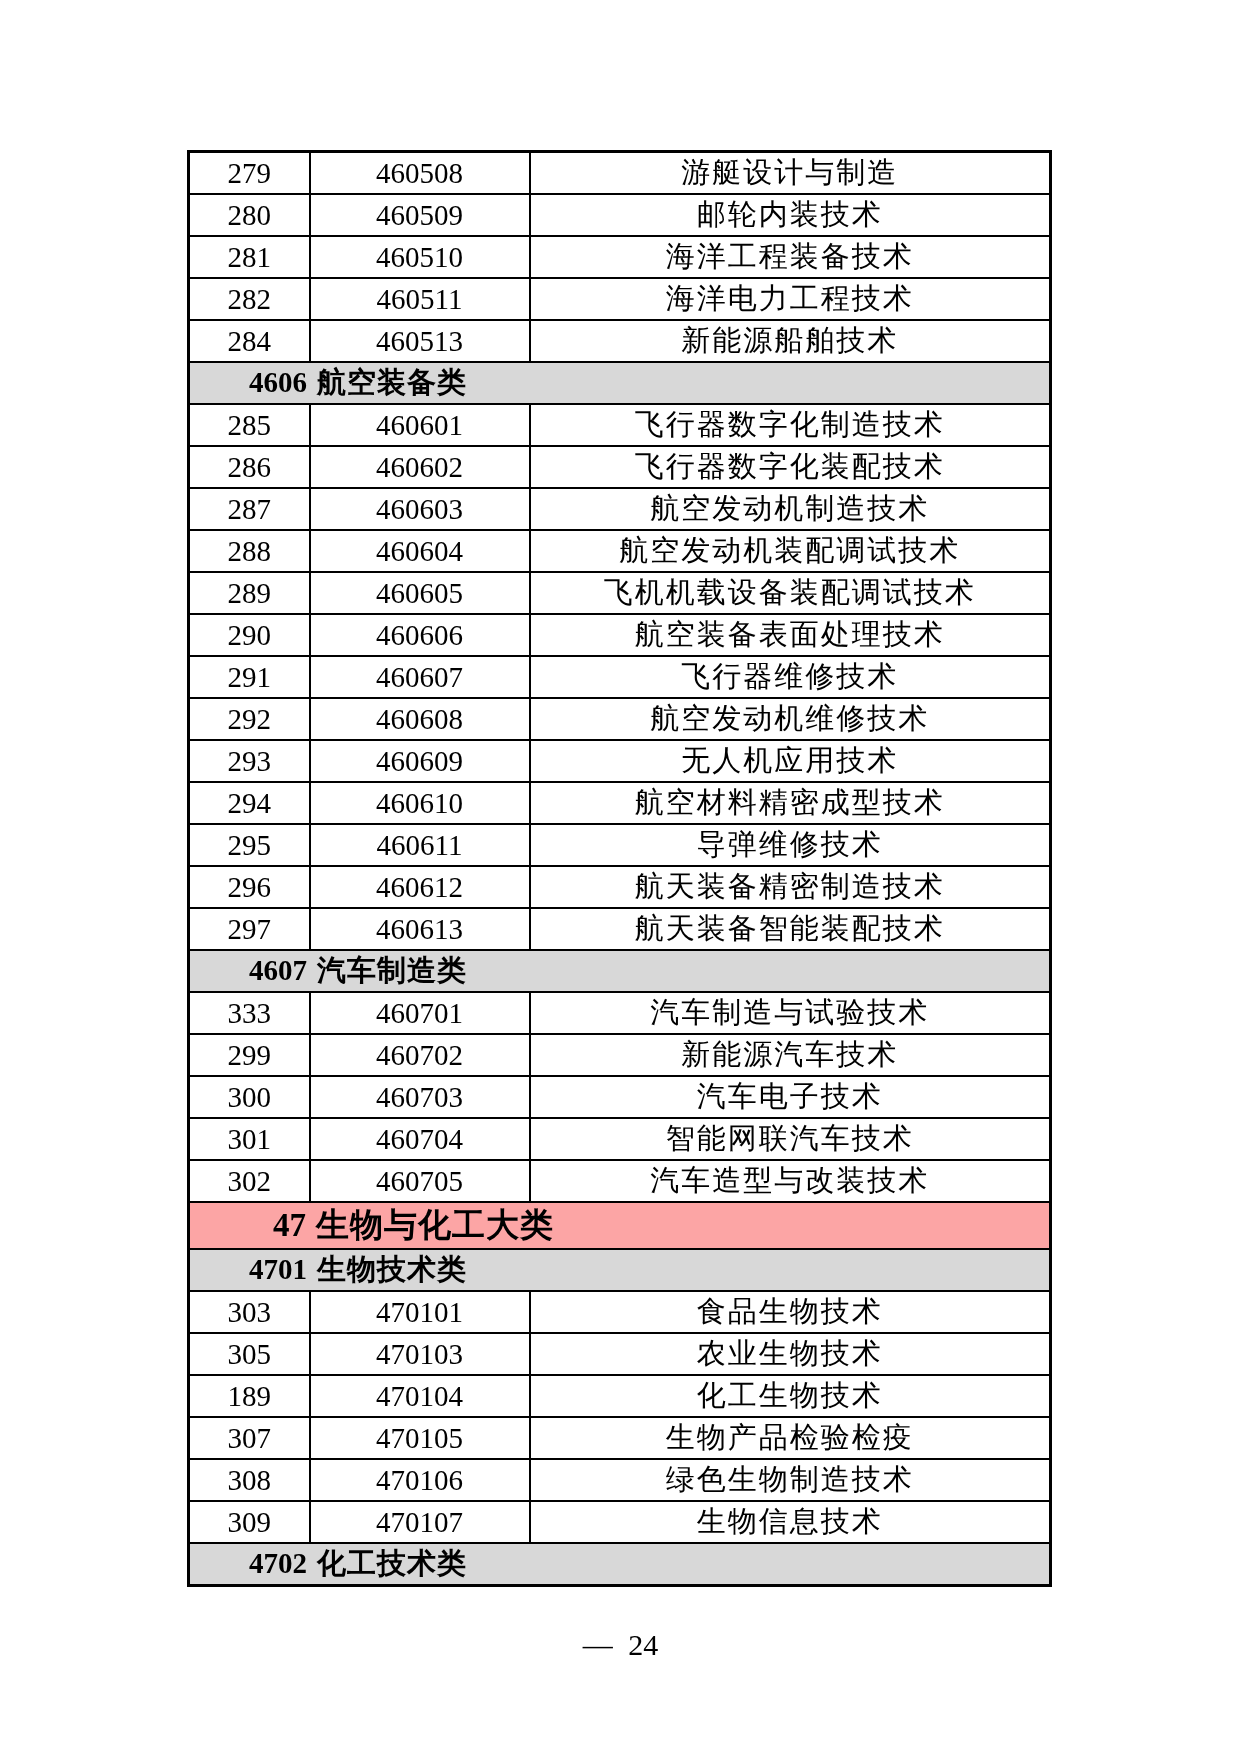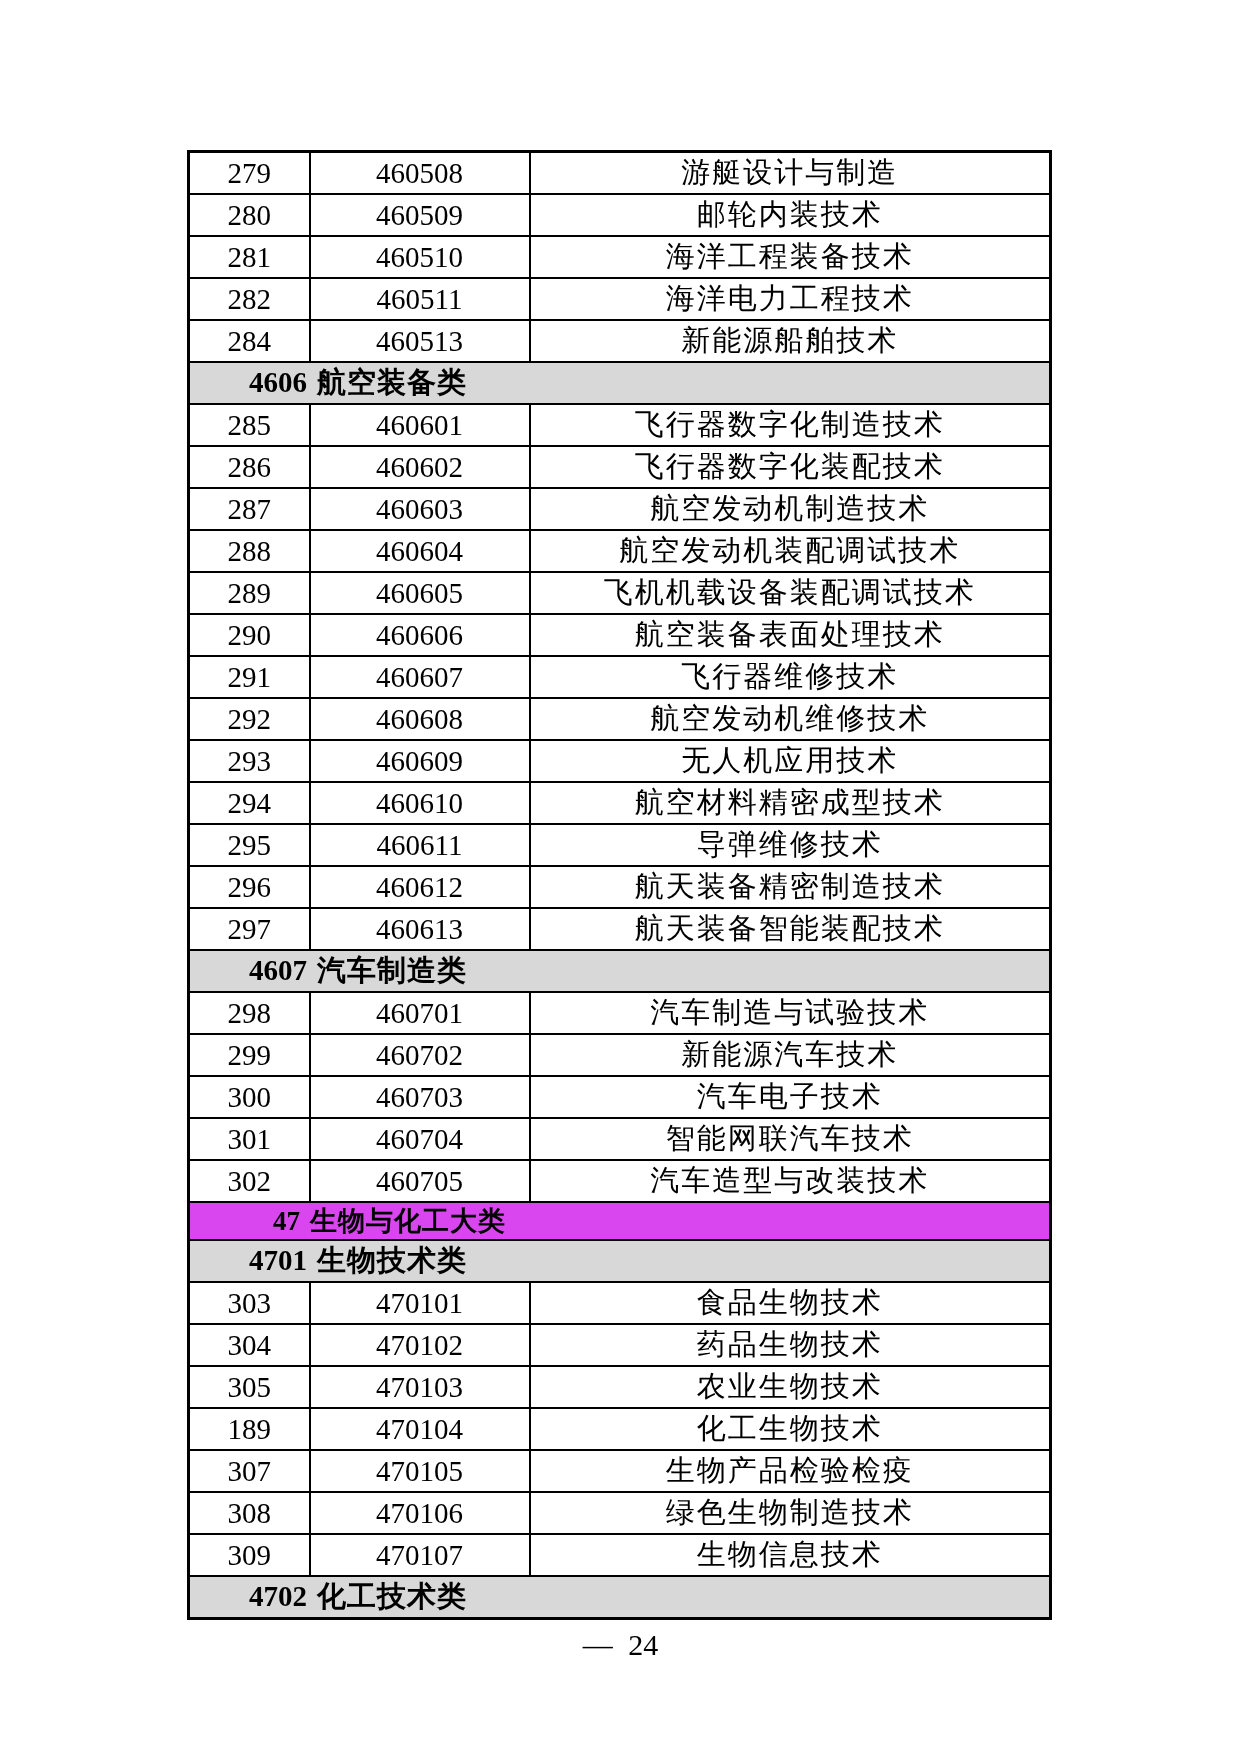--- a/index.html
+++ b/index.html
@@ -190,7 +190,7 @@
           <td colspan="3"><span class="hdr-code">4607</span><span class="hdr-label">汽车制造类</span></td>
         </tr>
         <tr>
-          <td class="num-col">298</td>
+          <td class="num-col">333</td>
           <td class="num-col">460701</td>
           <td class="name-col">汽车制造与试验技术</td>
         </tr>

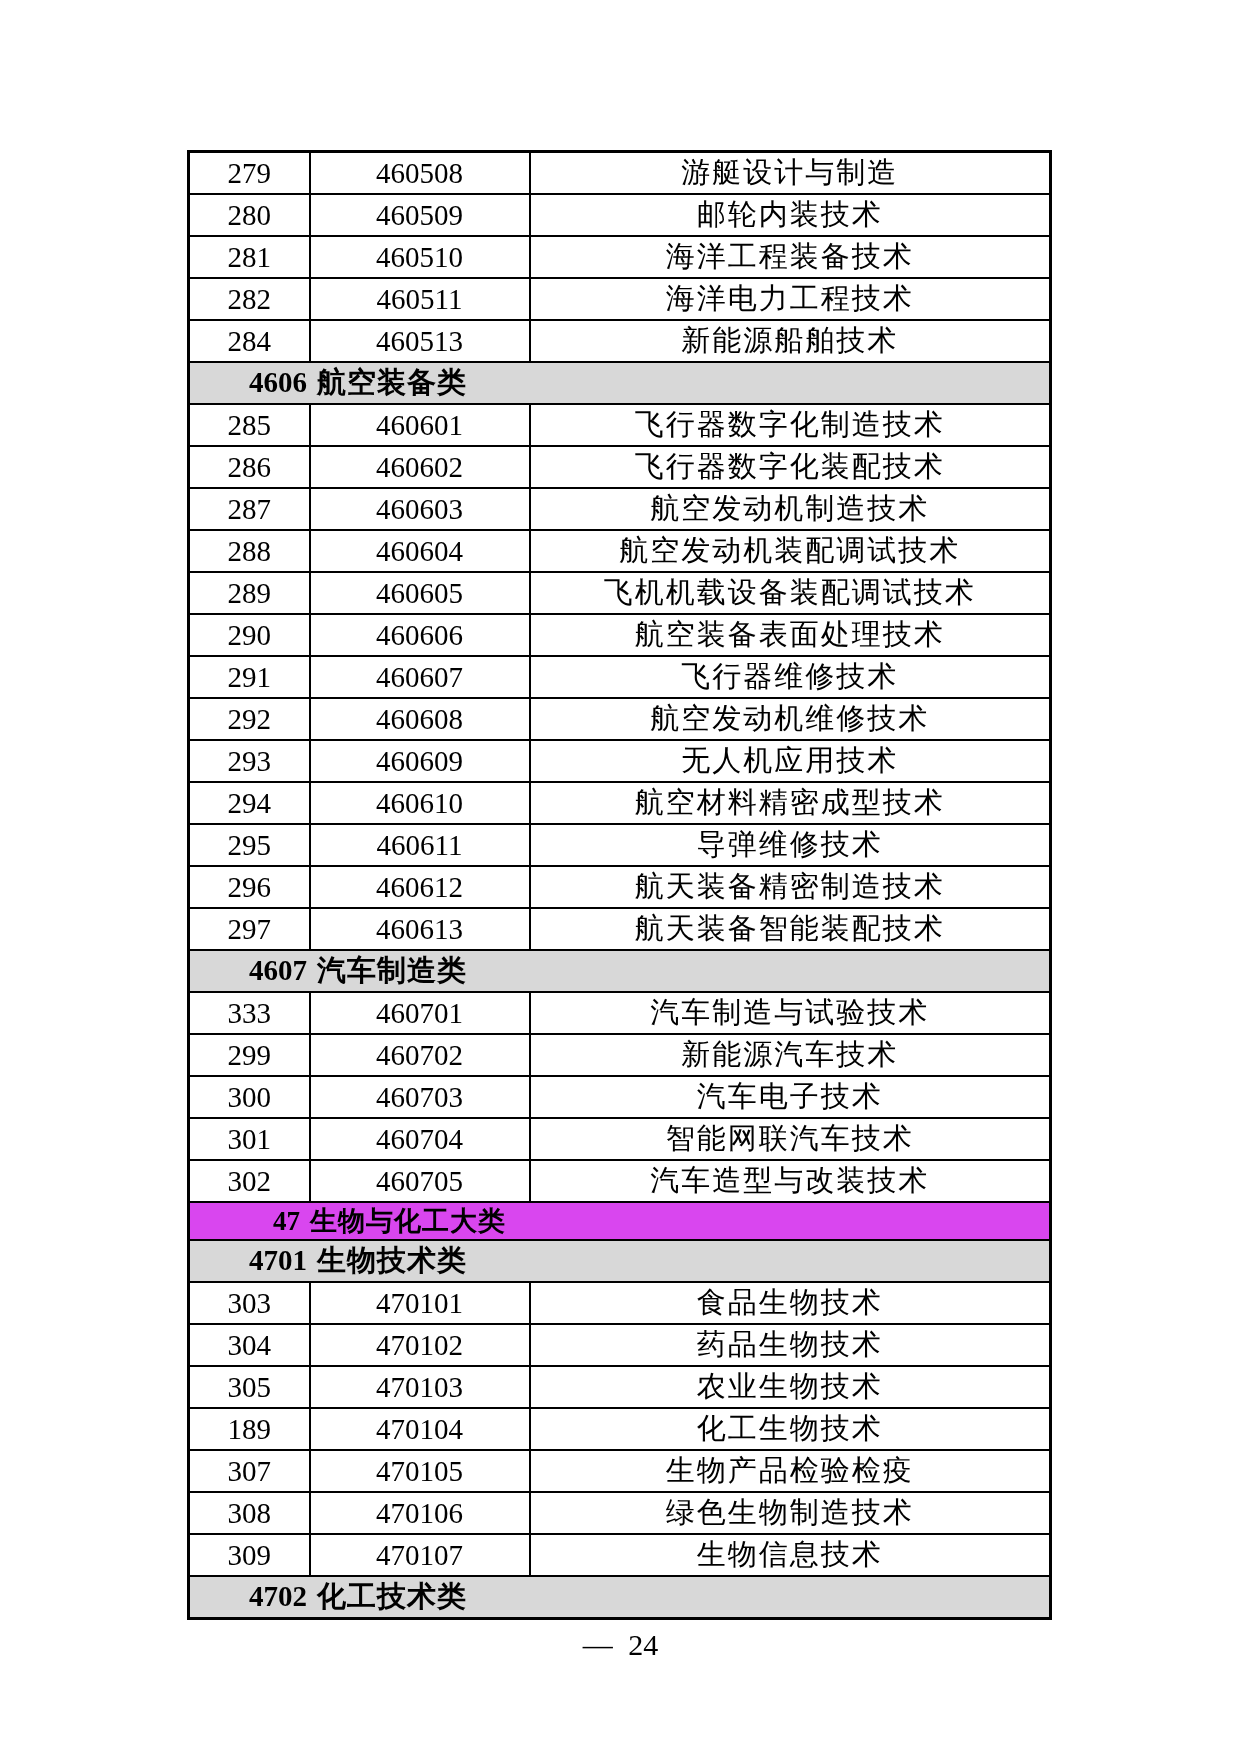--- a/index.html
+++ b/index.html
@@ -53,8 +53,8 @@
     font-size: 29px;
   }
   tr.category td {
-    background: #d946ef;
-    font-size: 27px;
+    background: #fca5a5;
+    font-size: 33px;
     padding-left: 36px;
   }
   .hdr-code {

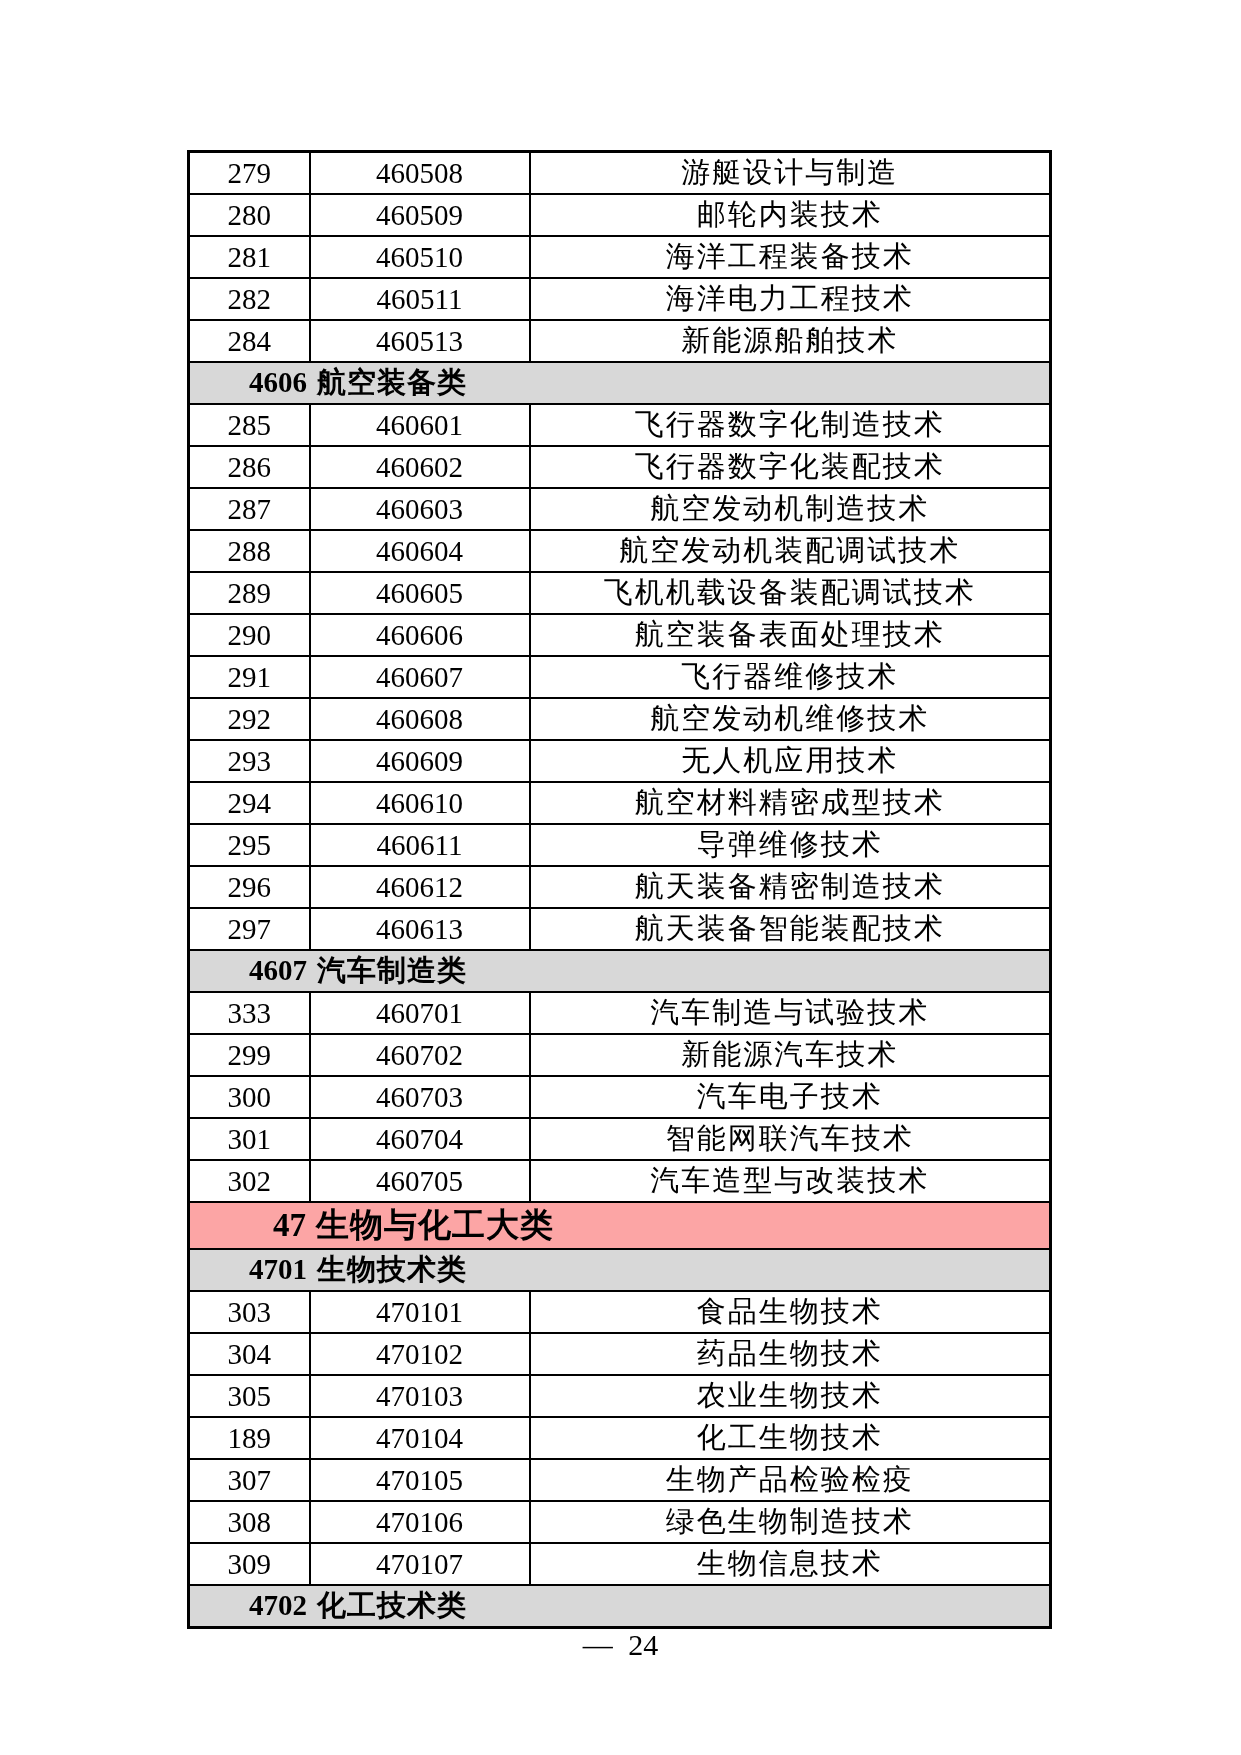--- a/index.html
+++ b/index.html
@@ -226,11 +226,6 @@
           <td class="name-col">食品生物技术</td>
         </tr>
         <tr>
-          <td class="num-col">304</td>
-          <td class="num-col">470102</td>
-          <td class="name-col">药品生物技术</td>
-        </tr>
-        <tr>
           <td class="num-col">305</td>
           <td class="num-col">470103</td>
           <td class="name-col">农业生物技术</td>

